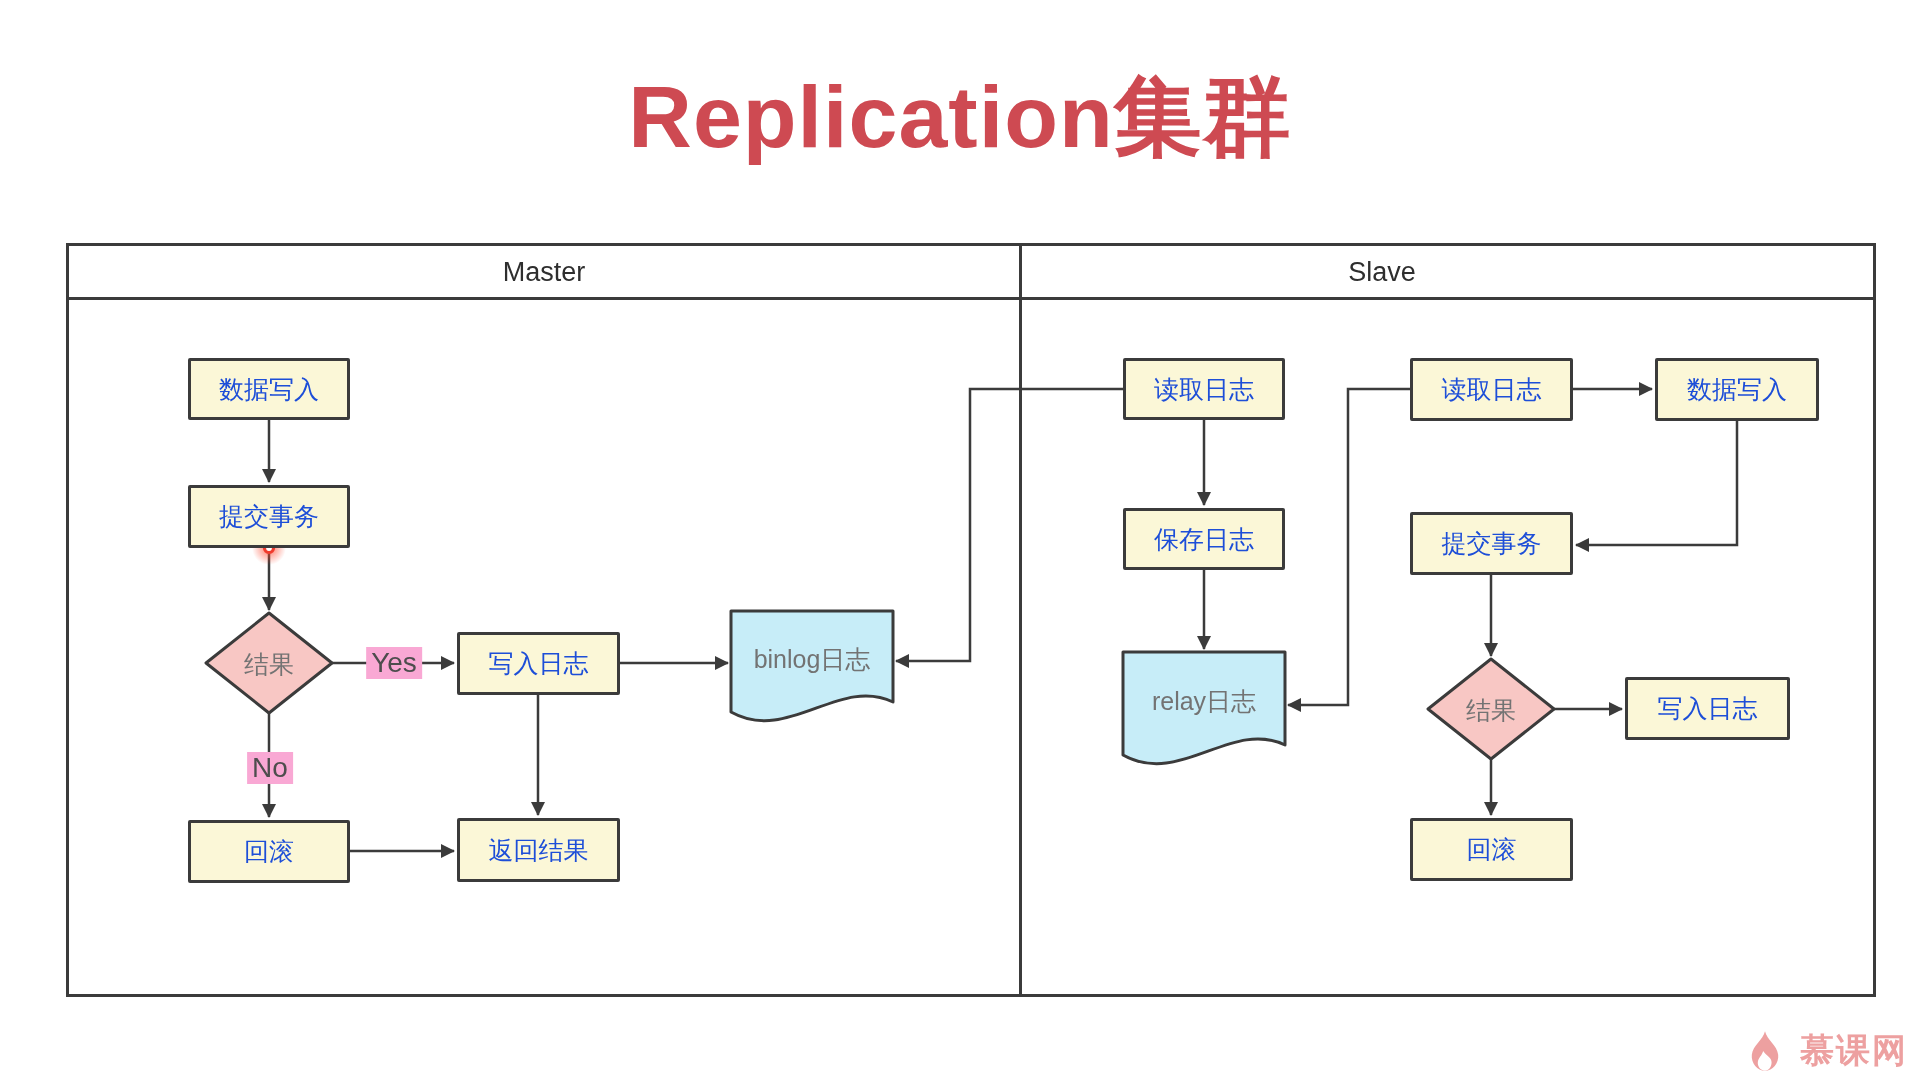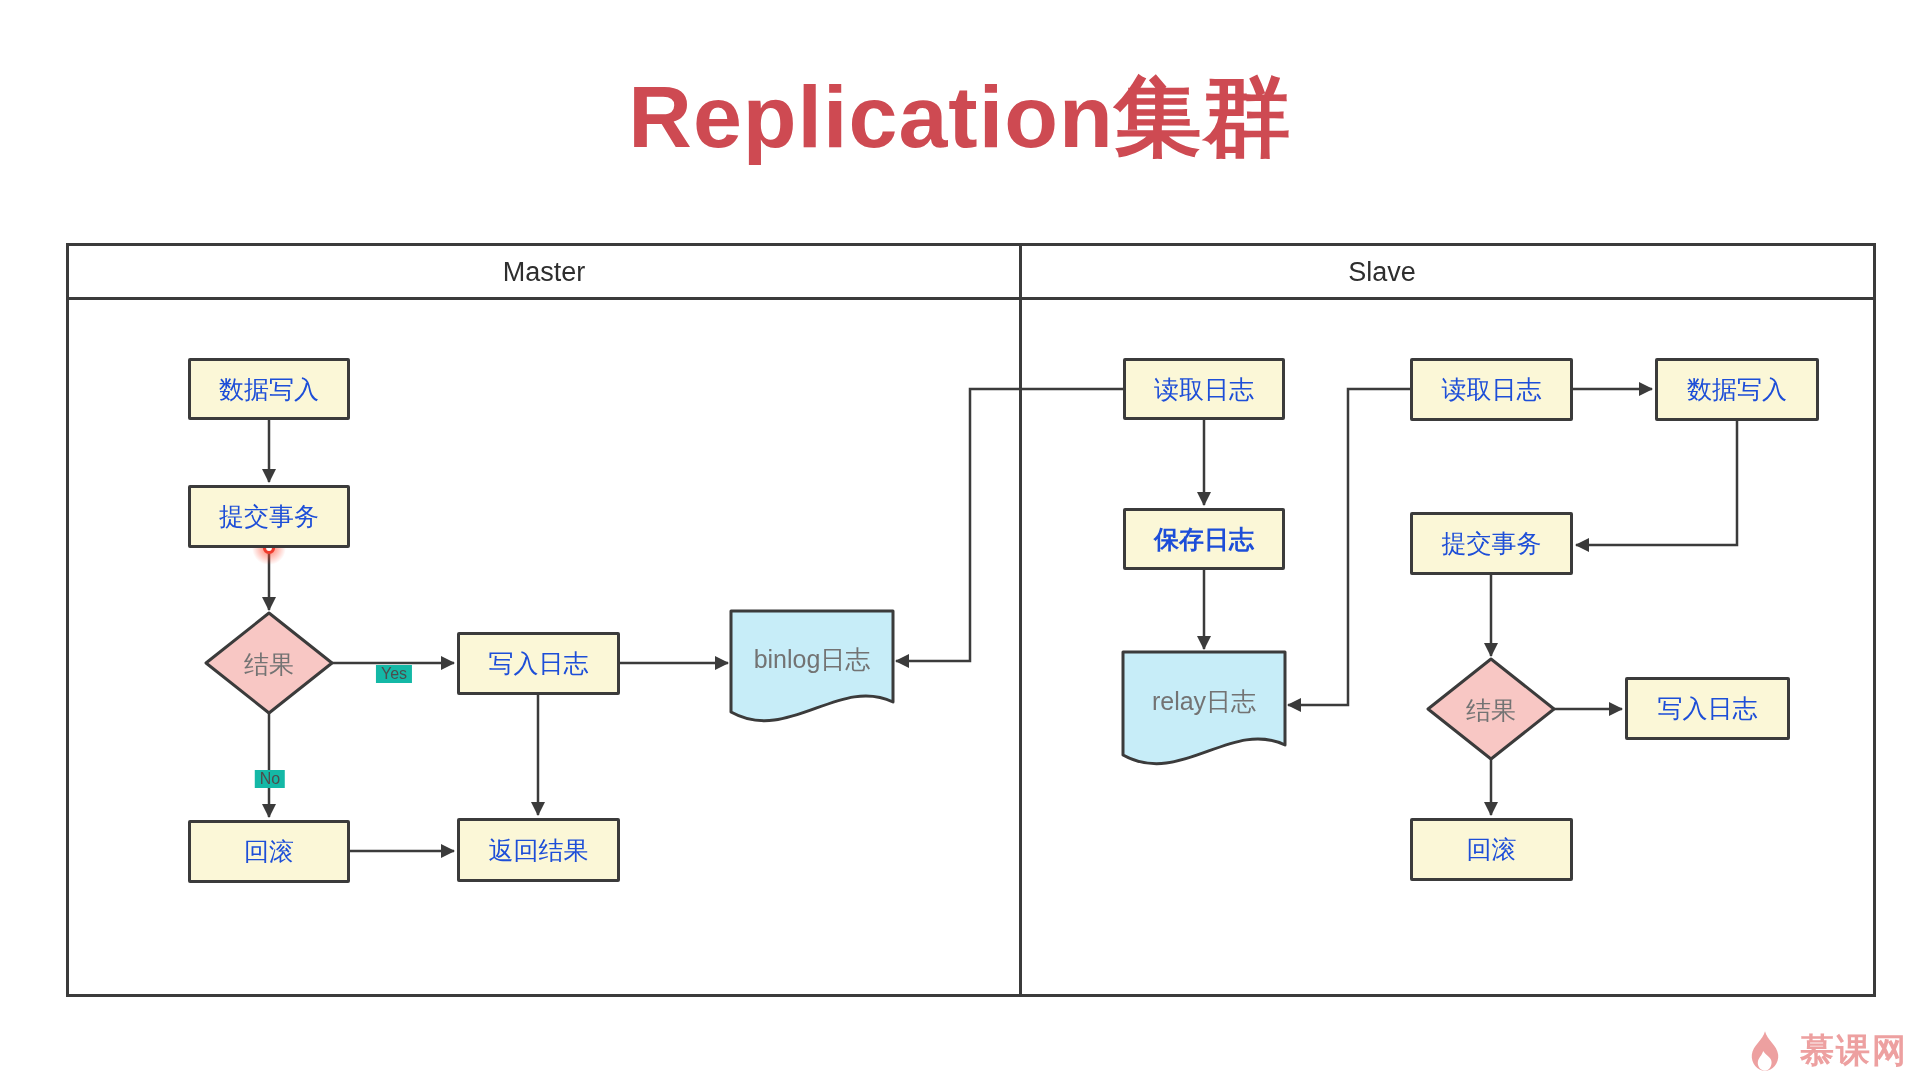--- a/index.html
+++ b/index.html
@@ -120,7 +120,7 @@
   <div class="node" style="left:457px;top:818px;width:163px;height:64px;">返回结果</div>
 
   <div class="node" style="left:1123px;top:358px;width:162px;height:62px;">读取日志</div>
-  <div class="node" style="left:1123px;top:508px;width:162px;height:62px;font-weight:bold;">保存日志</div>
+  <div class="node" style="left:1123px;top:508px;width:162px;height:62px;">保存日志</div>
   <div class="node" style="left:1410px;top:358px;width:163px;height:63px;">读取日志</div>
   <div class="node" style="left:1655px;top:358px;width:164px;height:63px;">数据写入</div>
   <div class="node" style="left:1410px;top:512px;width:163px;height:63px;">提交事务</div>

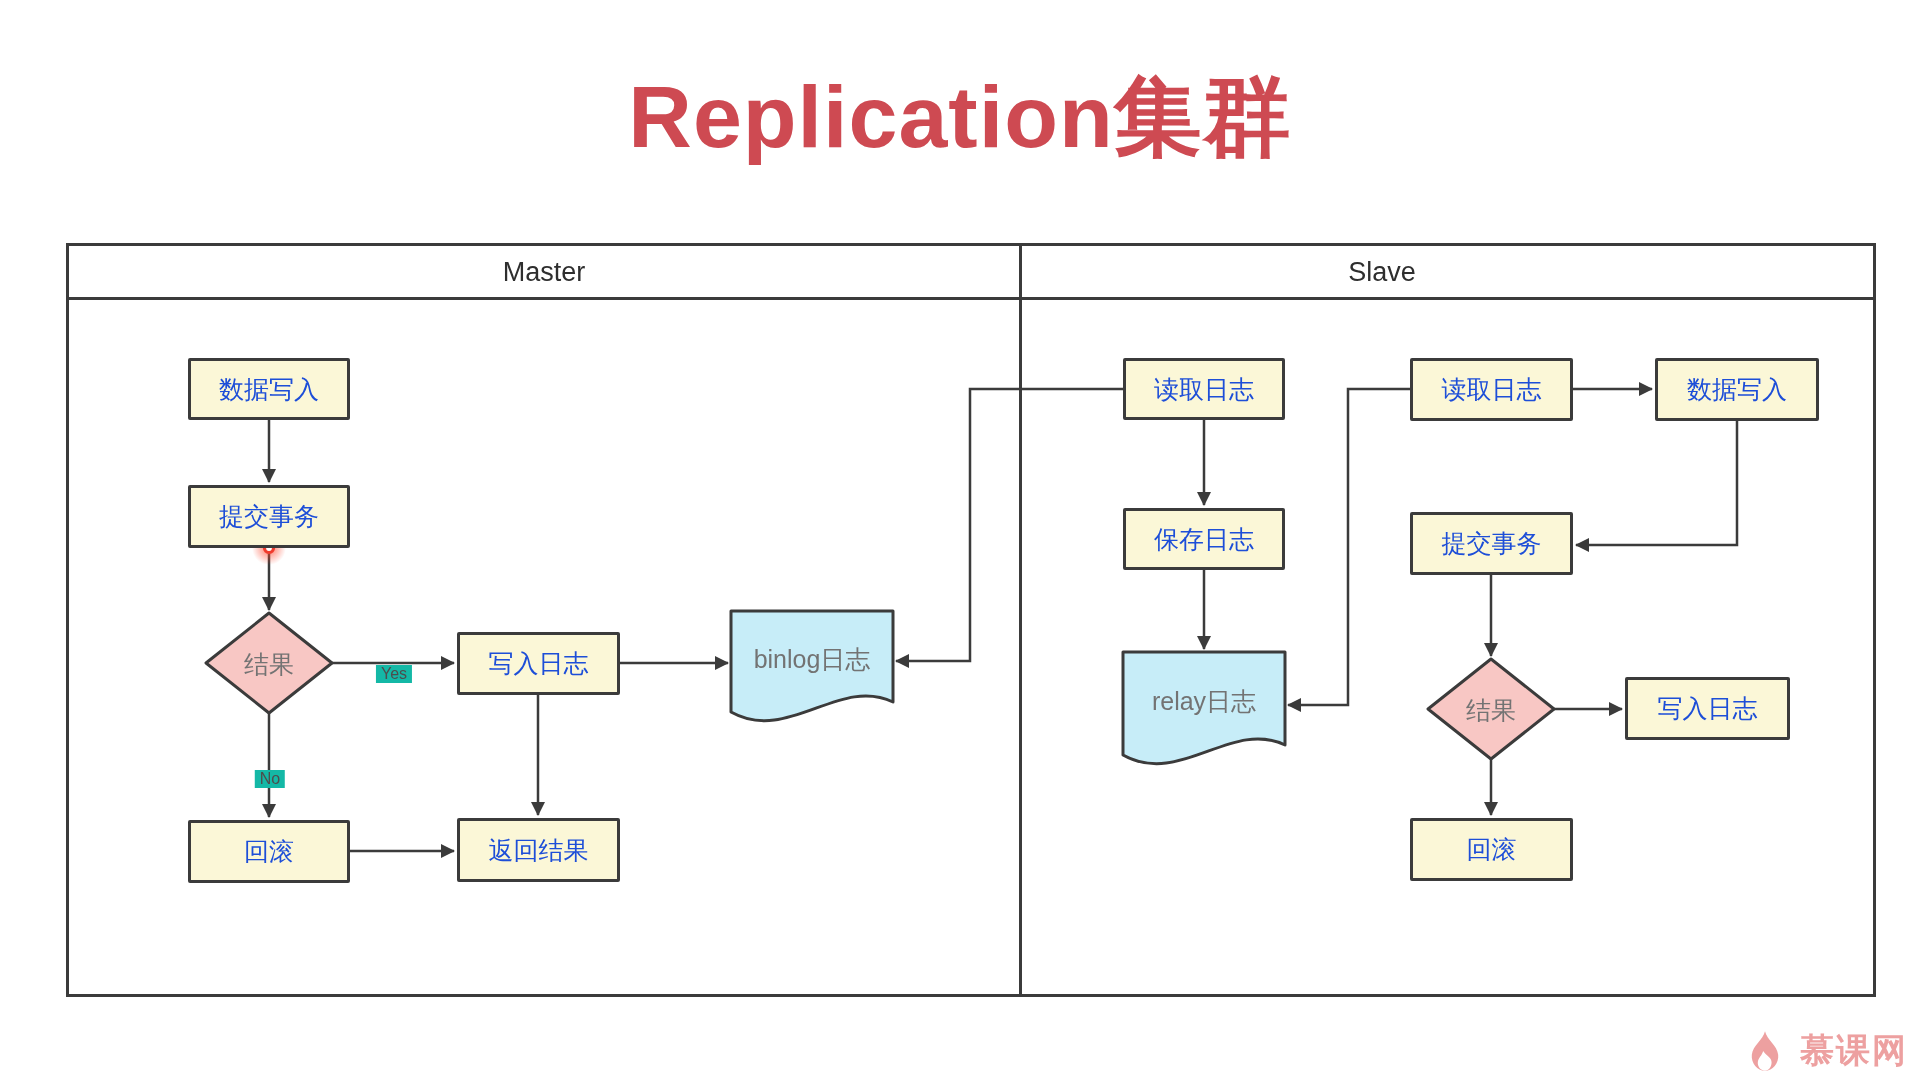--- a/index.html
+++ b/index.html
@@ -46,8 +46,8 @@
   }
   .edge-label {
     position:absolute; transform:translate(-50%,-50%);
-    background:#14b8a6; padding:0 5px;
-    font-size:16px; color:#4d4d4d; white-space:nowrap;margin-top:11px;
+    background:#f9a8d4; padding:0 5px;
+    font-size:28px; color:#4d4d4d; white-space:nowrap;
   }
 
   .overlay { position:absolute; left:0; top:0; pointer-events:none; }

